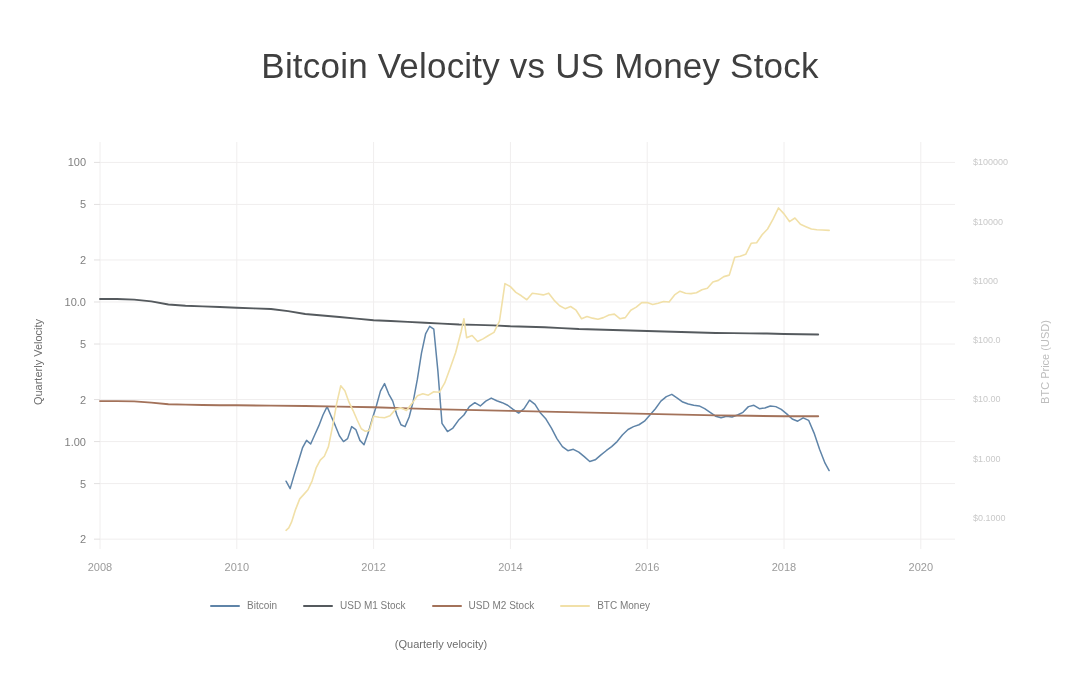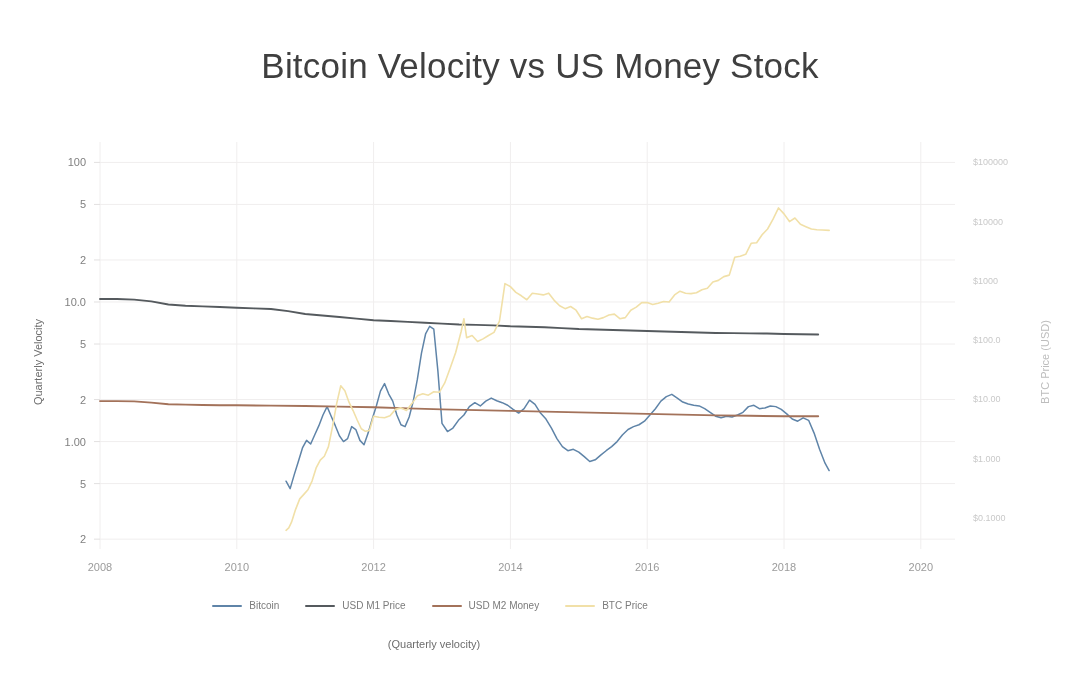--- a/index.html
+++ b/index.html
@@ -201,7 +201,7 @@
       </div>
       <div class="legend-item">
         <span class="legend-swatch" style="background: rgb(85, 90, 94);"></span>
-        <span>USD M1 Price</span>
+        <span>USD M1 Stock</span>
       </div>
       <div class="legend-item">
         <span class="legend-swatch" style="background: rgb(163, 114, 90);"></span>

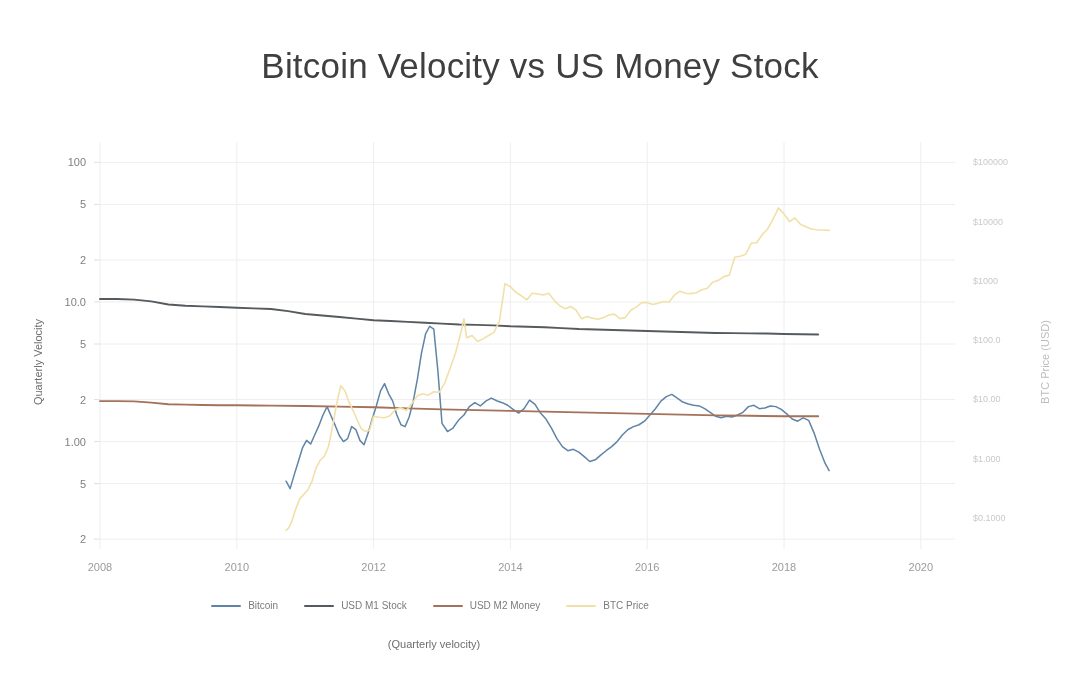--- a/index.html
+++ b/index.html
@@ -205,7 +205,7 @@
       </div>
       <div class="legend-item">
         <span class="legend-swatch" style="background: rgb(163, 114, 90);"></span>
-        <span>USD M2 Money</span>
+        <span>USD M2 Stock</span>
       </div>
       <div class="legend-item">
         <span class="legend-swatch" style="background: rgb(241, 224, 168);"></span>

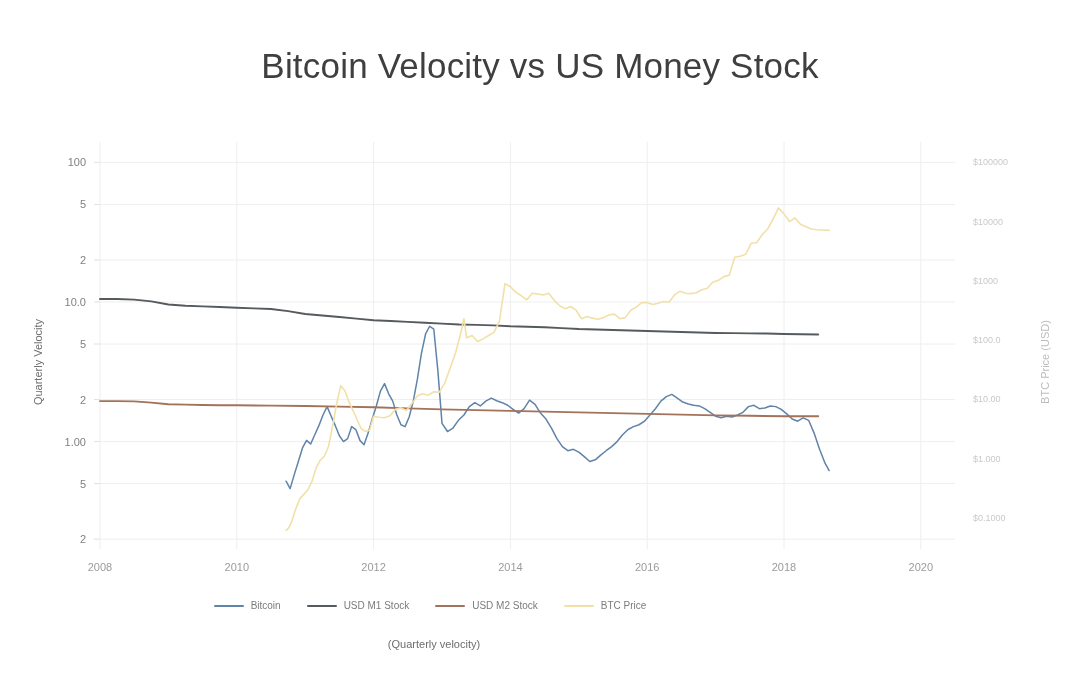--- a/index.html
+++ b/index.html
@@ -209,7 +209,7 @@
       </div>
       <div class="legend-item">
         <span class="legend-swatch" style="background: rgb(241, 224, 168);"></span>
-        <span>BTC Price</span>
+        <span>BTC Money</span>
       </div>
     </div>
 

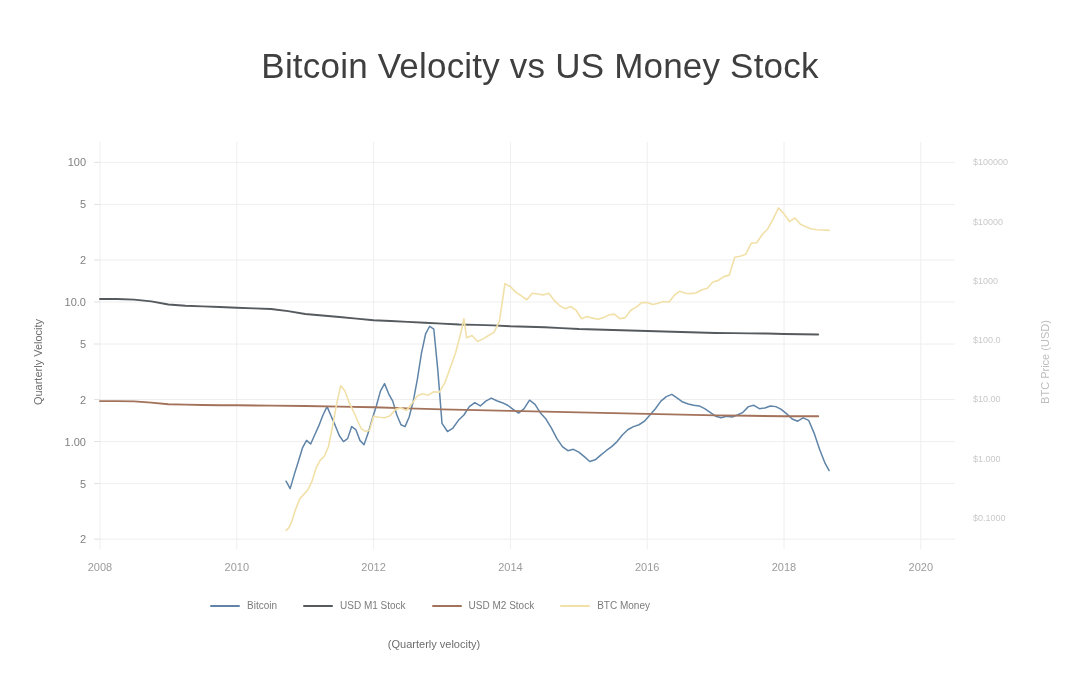--- a/index.html
+++ b/index.html
@@ -107,6 +107,7 @@
     text-align: center;
     font-size: 11px;
     color: #6d6d6d;
+    padding-left: 7px;
   }
   .tick-text-left {
     font-size: 11px;

